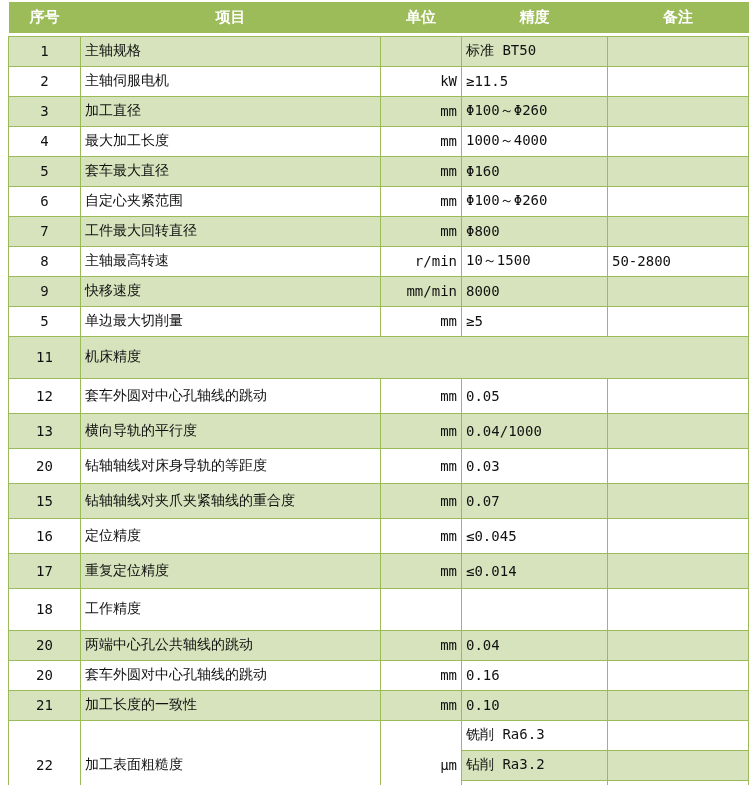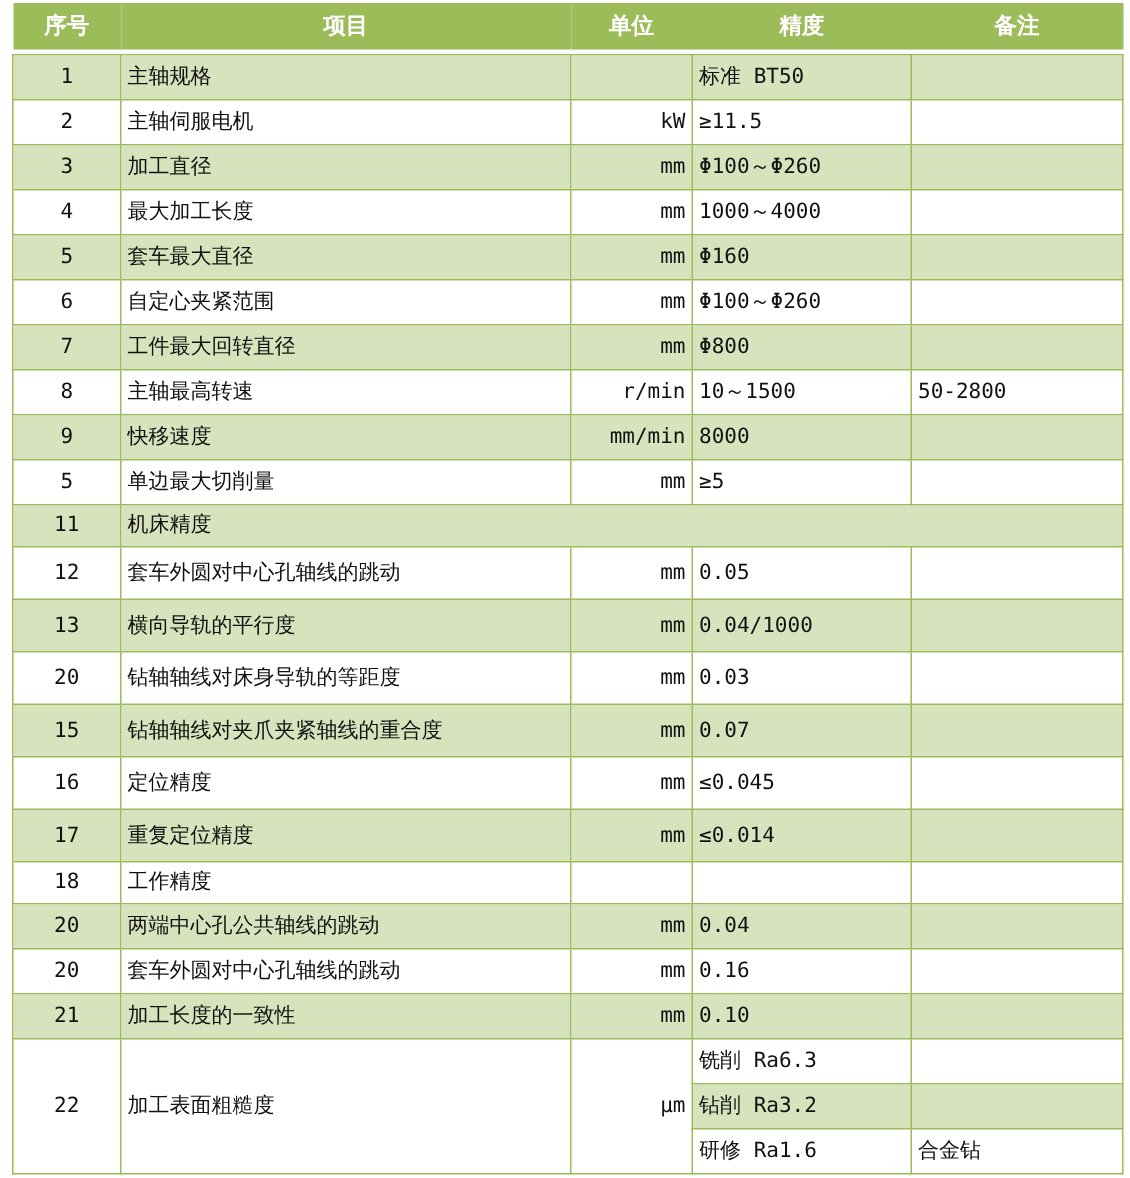--- a/index.html
+++ b/index.html
@@ -58,7 +58,7 @@
   td.item, td.prec, td.remark { text-align: left; }
 
   tr.h30 { height: 30px; }
-  tr.h28 { height: 28px; }
+  tr.h28 { height: 42px; }
   tr.h35 { height: 35px; margin-left: 29px; }
 </style>
 </head>

